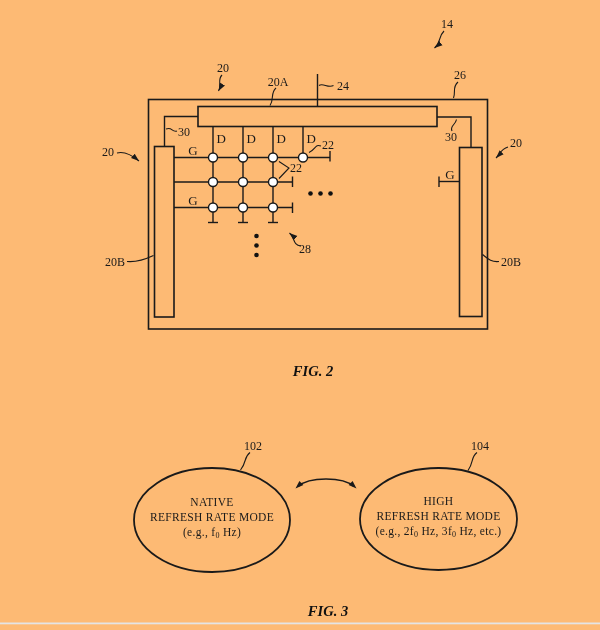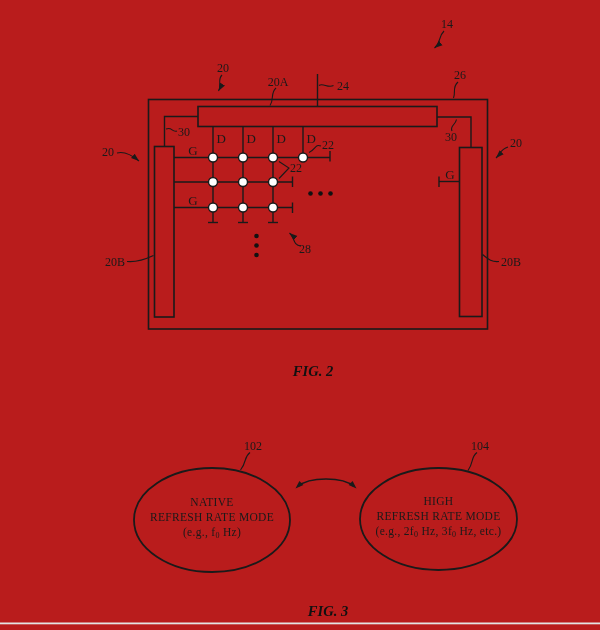--- a/index.html
+++ b/index.html
@@ -3,7 +3,7 @@
 <meta charset="utf-8">
 <style>
   html,body{margin:0;padding:0;background:#ffffff;}
-  .page{position:relative;width:600px;height:630px;background:#b91c1c;overflow:hidden;
+  .page{position:relative;width:600px;height:630px;background:#fdba74;overflow:hidden;
         font-family:"Liberation Serif","DejaVu Serif",serif;}
   svg{position:absolute;left:0;top:0;}
   .stroke-ink{stroke:#1a1a1a;fill:none;}

